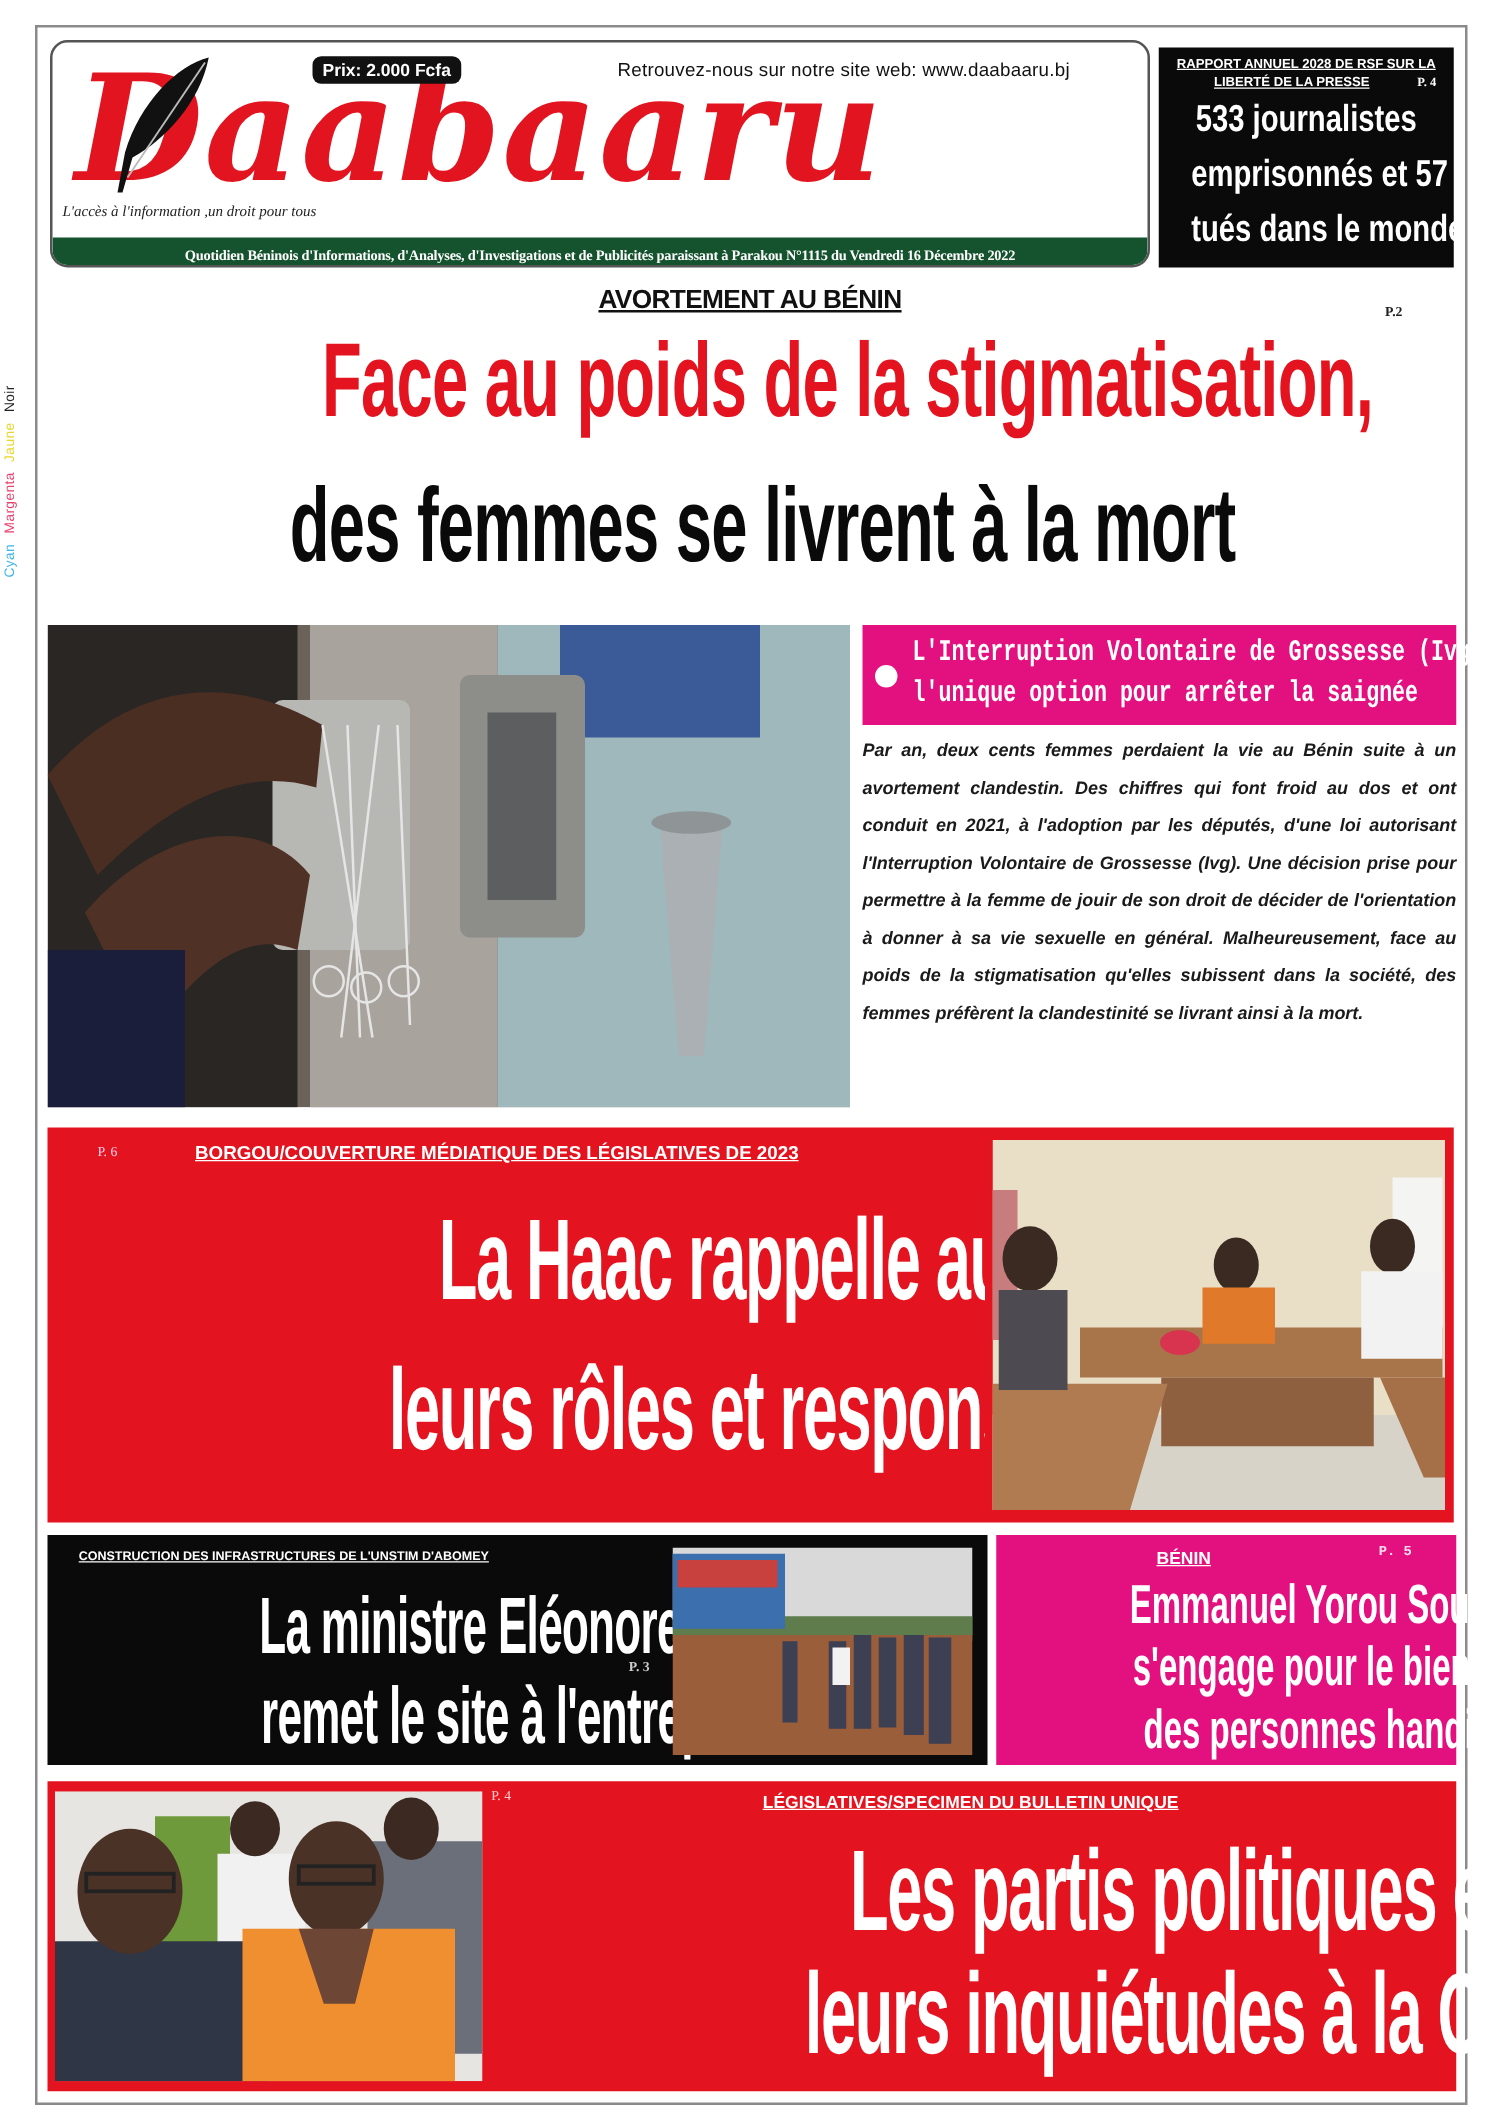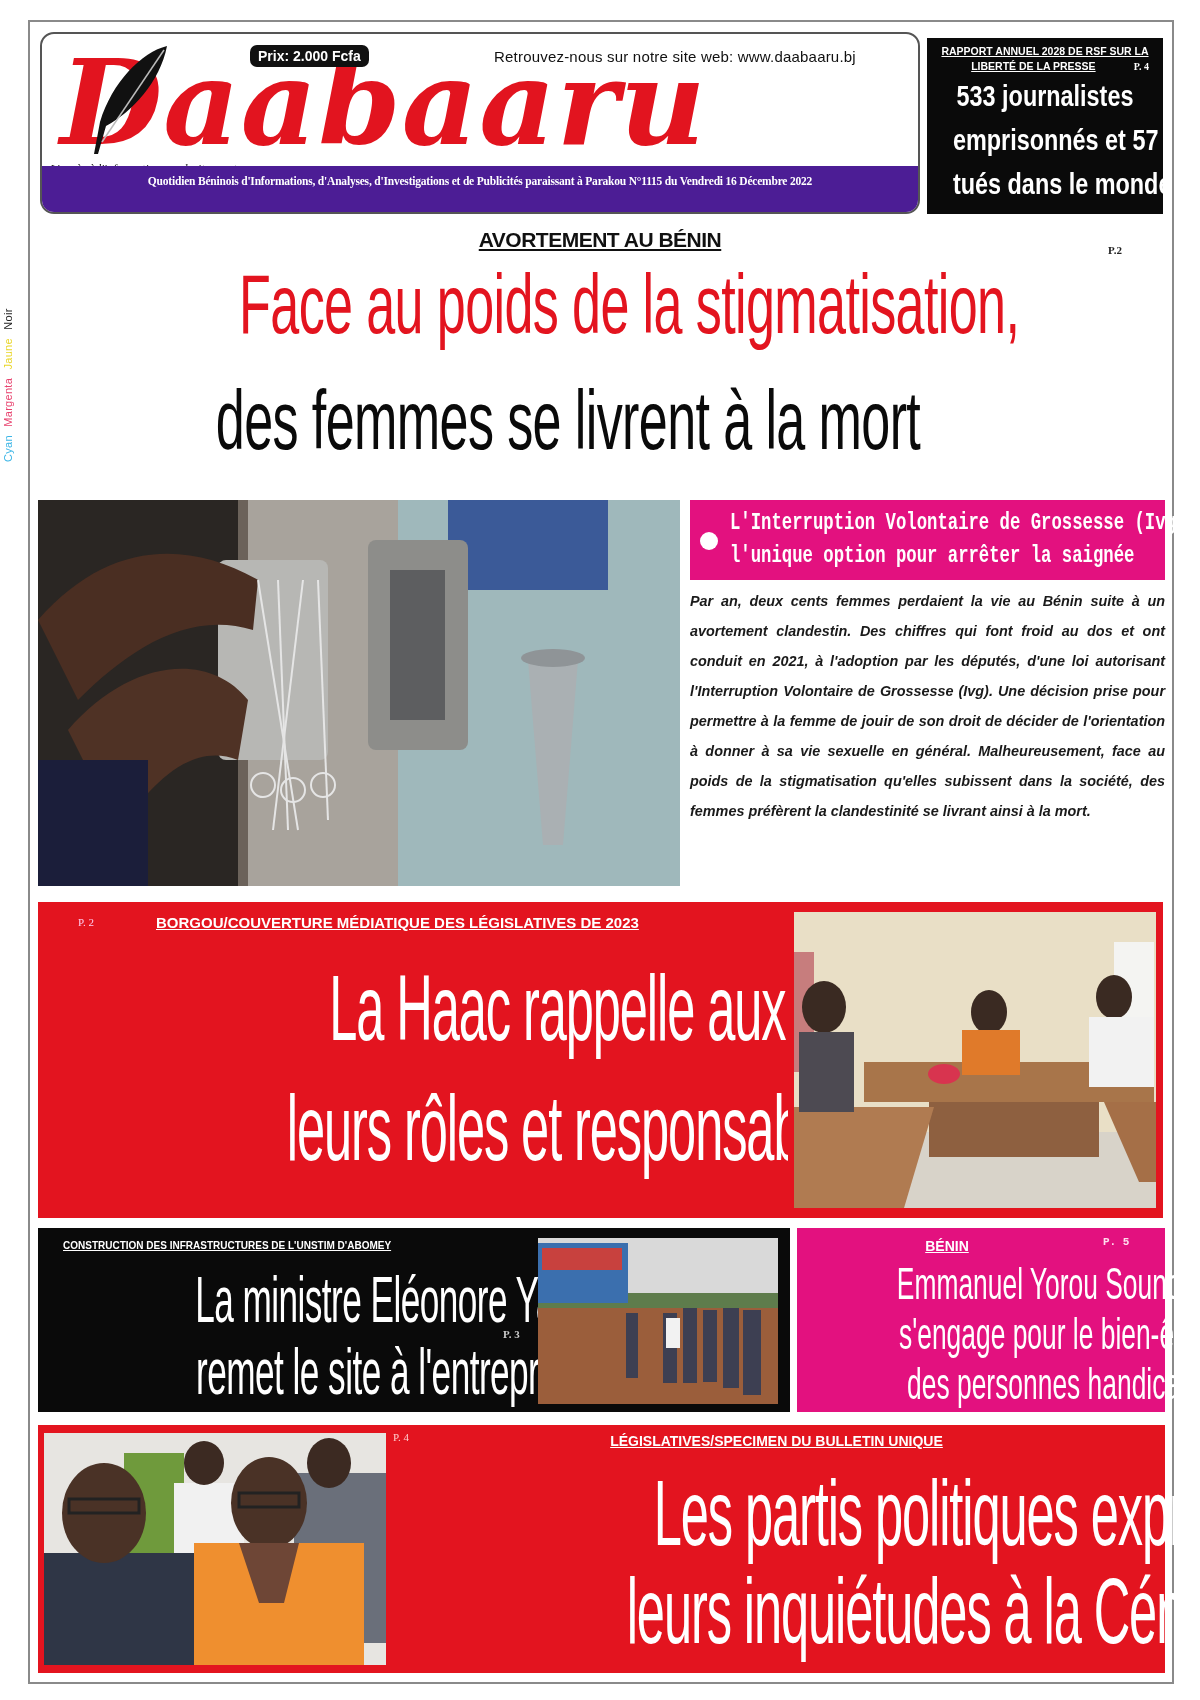--- a/index.html
+++ b/index.html
@@ -15,7 +15,7 @@
   .logo{position:absolute;left:18px;top:10px;font-family:"DejaVu Serif",serif;font-style:italic;font-weight:bold;font-size:118px;color:#e2141f;letter-spacing:1px;line-height:1;}
   .feather{position:absolute;left:30px;top:8px;}
   .tagline{position:absolute;left:8px;top:128px;font-family:"Liberation Serif",serif;font-style:italic;font-size:12px;color:#222;}
-  .strip{position:absolute;left:0;bottom:0;width:100%;height:46px;background:#4c1d95;color:#fff;font-family:"Liberation Serif",serif;font-weight:bold;font-size:11.5px;line-height:30px;text-align:center;letter-spacing:-0.2px;white-space:nowrap;}
+  .strip{position:absolute;left:0;bottom:0;width:100%;height:22px;background:#14532d;color:#fff;font-family:"Liberation Serif",serif;font-weight:bold;font-size:11.5px;line-height:30px;text-align:center;letter-spacing:-0.2px;white-space:nowrap;}
   .rsf{position:absolute;left:927px;top:38px;width:236px;height:176px;background:#0a0a0a;color:#fff;text-align:center;box-sizing:border-box;padding-top:6px;}
   .rsf-kicker{font-size:10.5px;font-weight:bold;text-decoration:underline;line-height:15px;padding:0 6px;}
   .rsf-page{font-family:"Liberation Serif",serif;font-size:10px;float:right;margin-right:8px;}

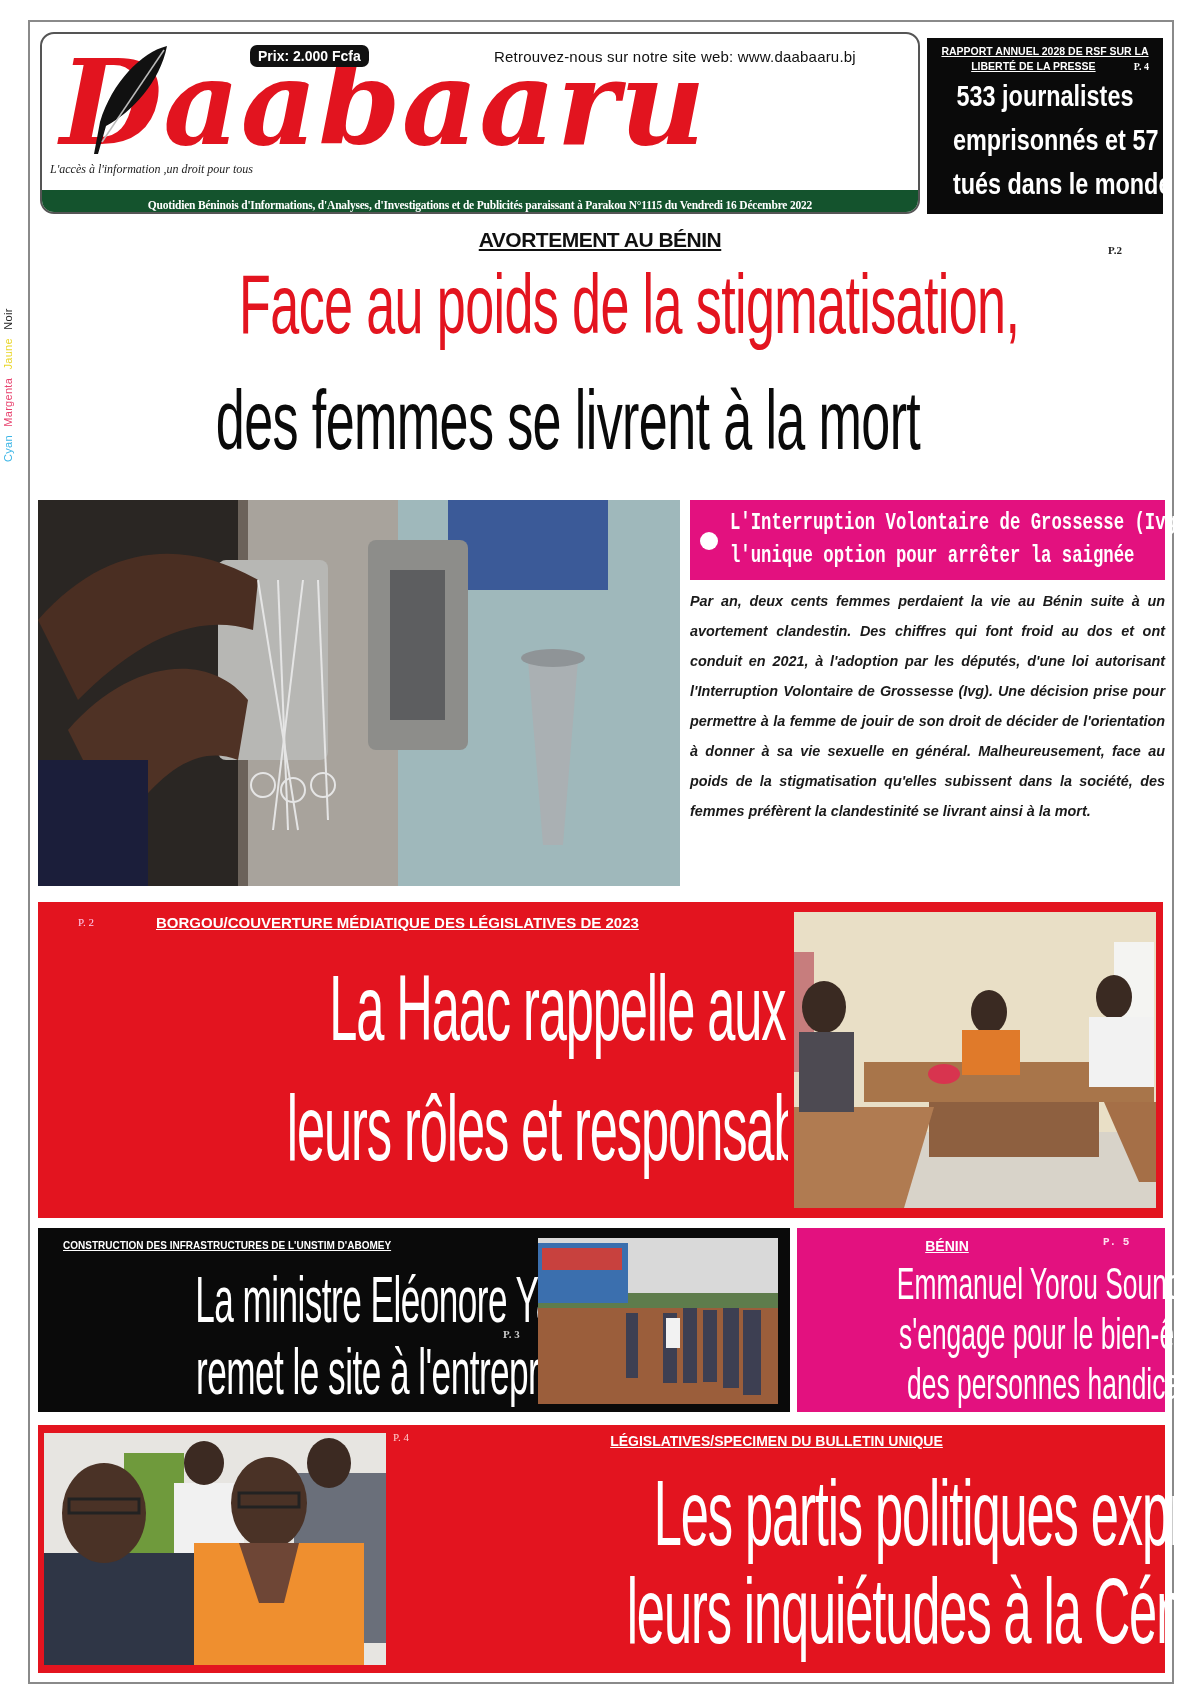--- a/index.html
+++ b/index.html
@@ -23,7 +23,7 @@
   .kicker-main{position:absolute;left:0;width:1200px;top:228px;text-align:center;font-weight:bold;font-size:21px;color:#111;}
   .kicker-main span{text-decoration:underline;letter-spacing:-0.5px;}
   .page-ref{font-family:"Liberation Serif",serif;font-weight:bold;font-size:11px;color:#222;}
-  .hl{position:absolute;left:0;width:1200px;text-align:left;font-weight:normal;white-space:nowrap;line-height:1;}
+  .hl{position:absolute;left:0;width:1200px;text-align:left;font-weight:bold;white-space:nowrap;line-height:1;}
   .hl-inner{display:inline-block;transform-origin:center;}
   .main-photo{position:absolute;left:38px;top:500px;width:642px;height:386px;overflow:hidden;}
   .iv-box{position:absolute;left:690px;top:500px;width:475px;height:80px;background:#e3117f;color:#fff;font-family:Liberation Mono, monospace;}

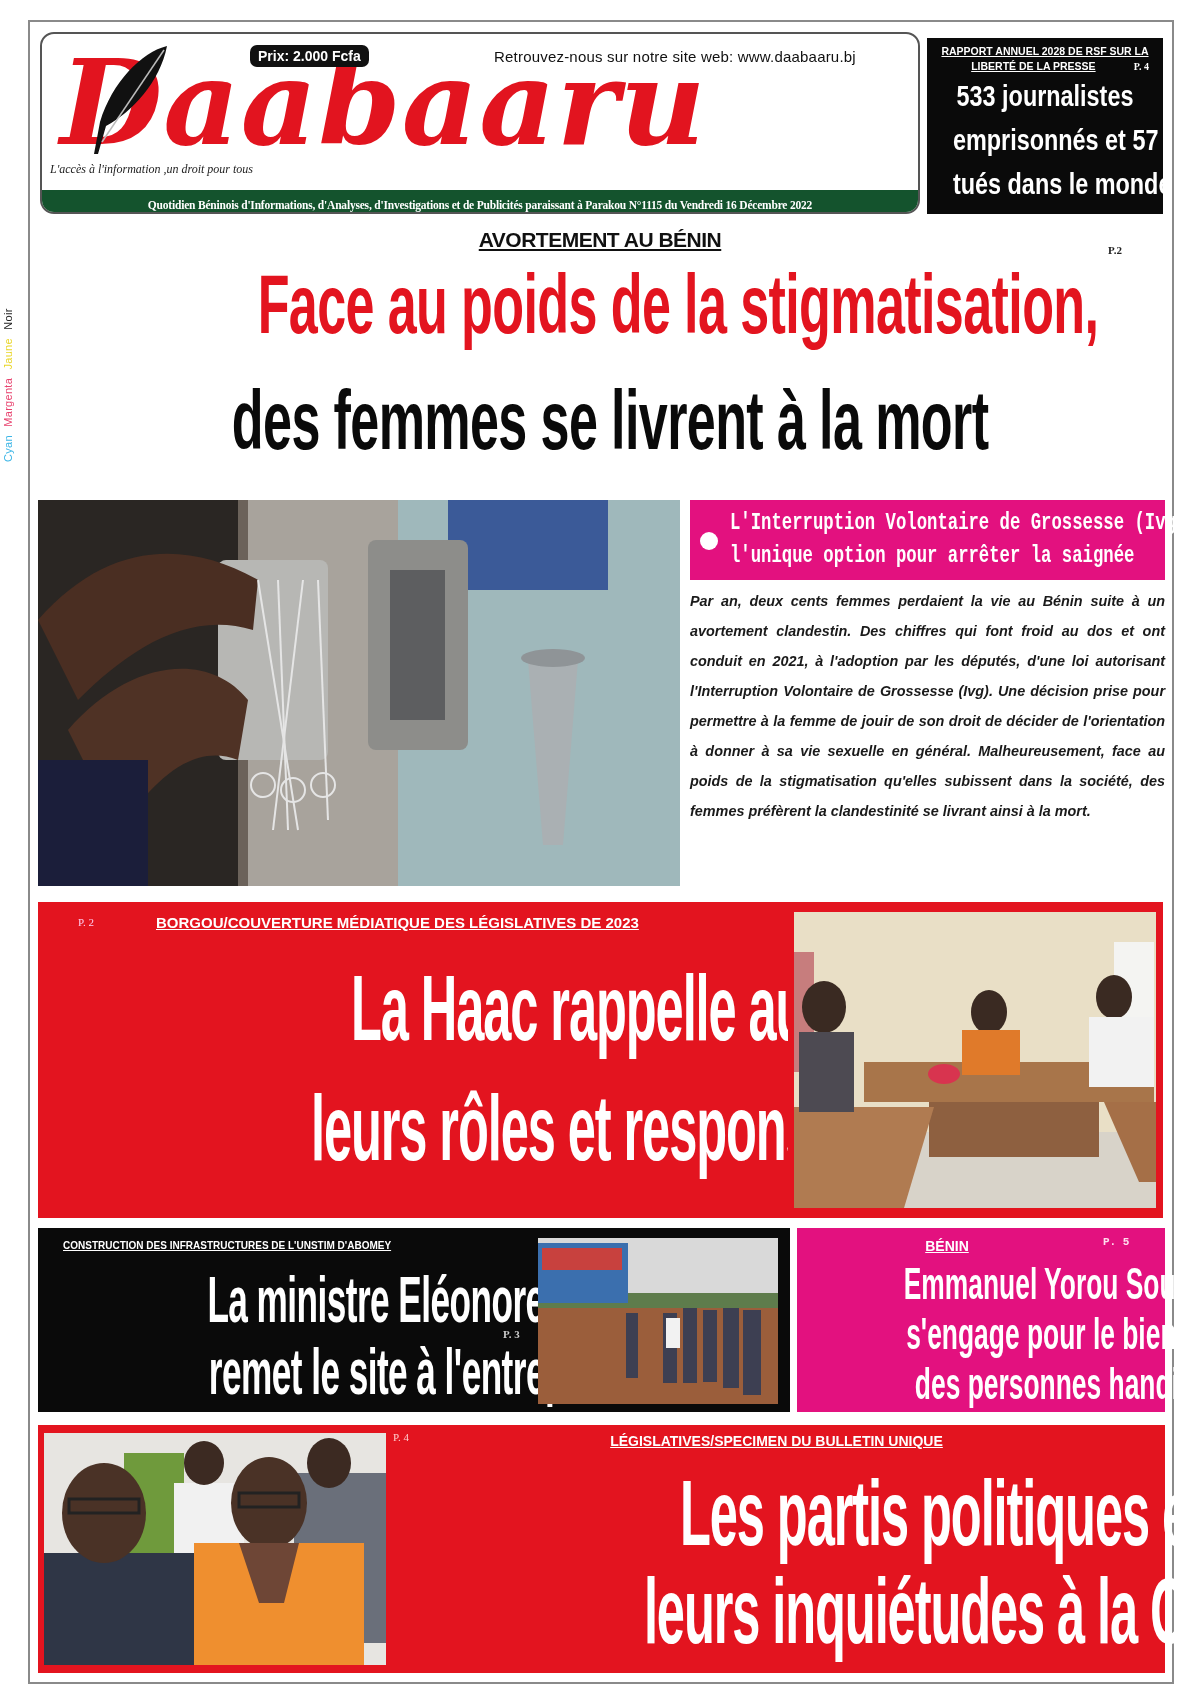--- a/index.html
+++ b/index.html
@@ -126,7 +126,7 @@
 <div class="iv-body">Par an, deux cents femmes perdaient la vie au Bénin suite à un avortement clandestin. Des chiffres qui font froid au dos et ont conduit en 2021, à l'adoption par les députés, d'une loi autorisant l'Interruption Volontaire de Grossesse (Ivg). Une décision prise pour permettre à la femme de jouir de son droit de décider de l'orientation à donner à sa vie sexuelle en général. Malheureusement, face au poids de la stigmatisation qu'elles subissent dans la société, des femmes préfèrent la clandestinité se livrant ainsi à la mort.</div>
 
 <div class="haac">
-  <div class="abs page-ref" style="left:40px;top:14px;color:#fce;font-weight:normal;">P. 2</div>
+  <div class="abs page-ref" style="left:40px;top:14px;color:#fce;font-weight:normal;">P. 6</div>
   <div class="abs kicker-w" style="left:118px;top:12px;font-size:15px;white-space:nowrap;">BORGOU/COUVERTURE MÉDIATIQUE DES LÉGISLATIVES DE 2023</div>
   <div class="hl" style="left:0;width:750px;top:60px;font-size:92px;">
     <span class="hl-inner" style="transform:scaleX(0.55);letter-spacing:-2px;">La Haac rappelle aux journalistes</span>

